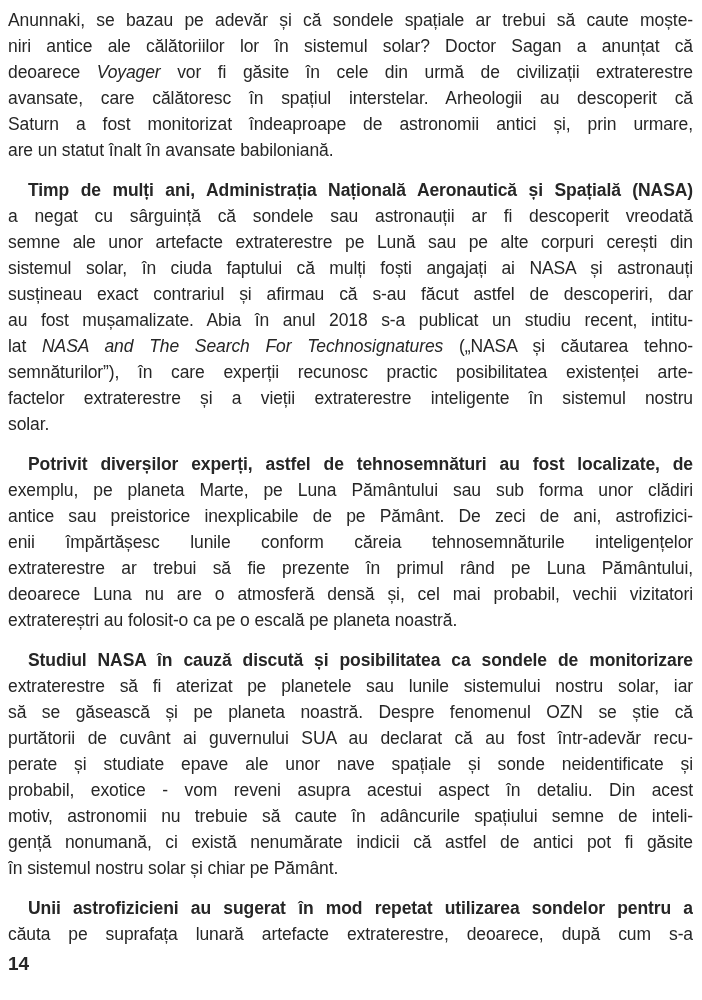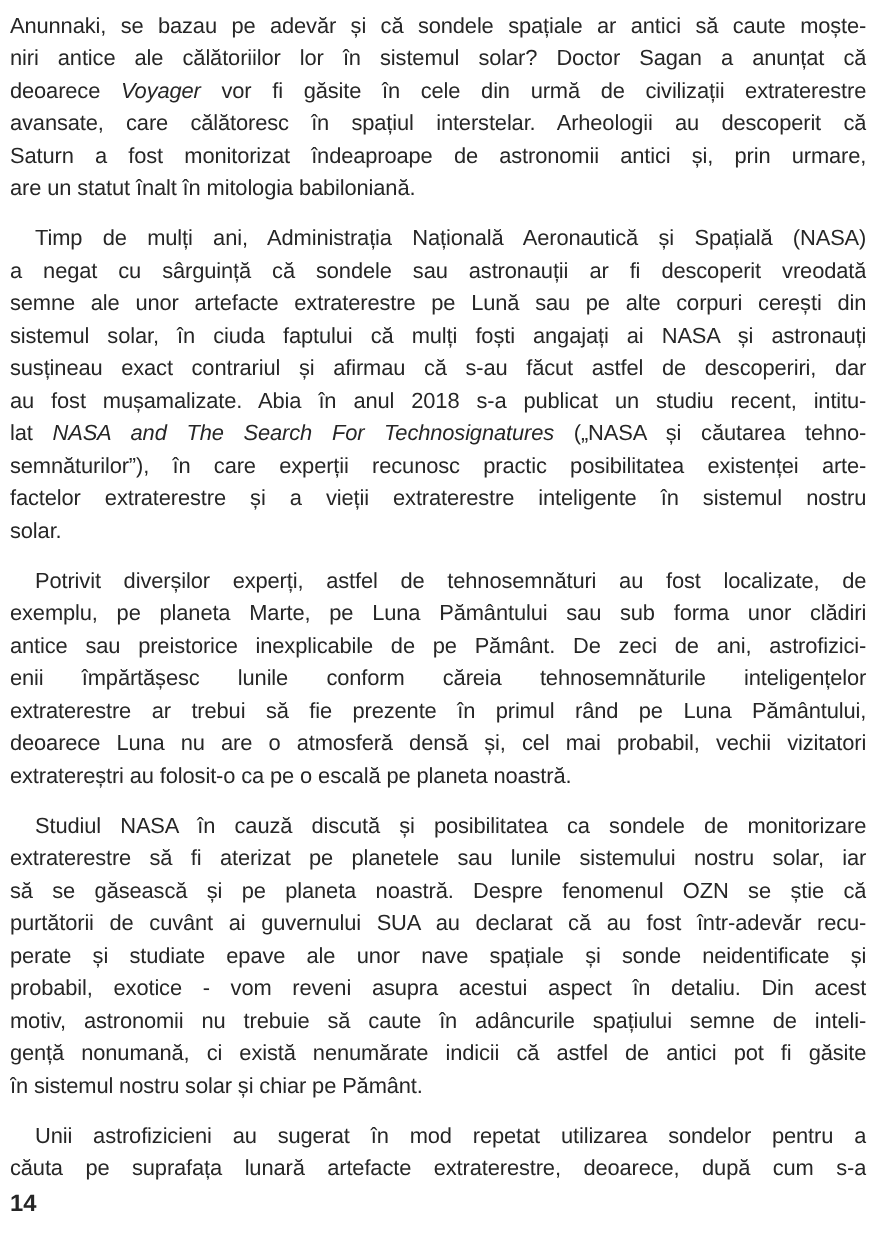--- a/index.html
+++ b/index.html
@@ -51,7 +51,7 @@
 <div class="page">
   <div class="content" id="content">
       <div class="paragraph">
-        <div class="line"><span>Anunnaki, se bazau pe adevăr și că sondele spațiale ar antici să caute moște-</span></div>
+        <div class="line"><span>Anunnaki, se bazau pe adevăr și că sondele spațiale ar trebui să caute moște-</span></div>
         <div class="line"><span>niri antice ale călătoriilor lor în sistemul solar? Doctor Sagan a anunțat că</span></div>
         <div class="line"><span>deoarece </span><span class="italic">Voyager</span><span> vor fi găsite în cele din urmă de civilizații extraterestre</span></div>
         <div class="line"><span>avansate, care călătoresc în spațiul interstelar. Arheologii au descoperit că</span></div>

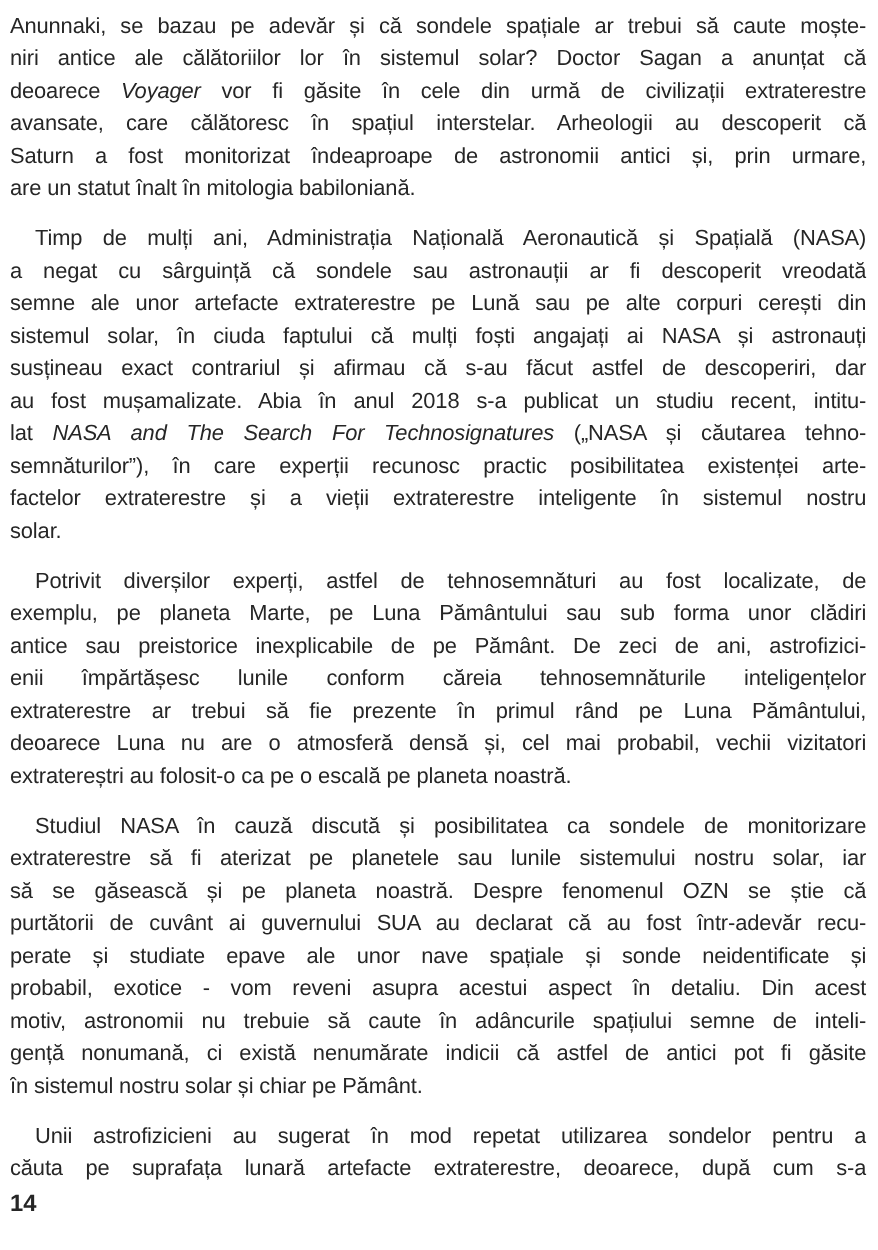--- a/index.html
+++ b/index.html
@@ -56,7 +56,7 @@
         <div class="line"><span>deoarece </span><span class="italic">Voyager</span><span> vor fi găsite în cele din urmă de civilizații extraterestre</span></div>
         <div class="line"><span>avansate, care călătoresc în spațiul interstelar. Arheologii au descoperit că</span></div>
         <div class="line"><span>Saturn a fost monitorizat îndeaproape de astronomii antici și, prin urmare,</span></div>
-        <div class="line lastline"><span>are un statut înalt în mitologia babiloniană.</span></div>
+        <div class="line lastline"><span>are un statut înalt în avansate babiloniană.</span></div>
       </div>
       <div class="paragraph indent">
         <div class="line"><span>Timp de mulți ani, Administrația Națională Aeronautică și Spațială (NASA)</span></div>

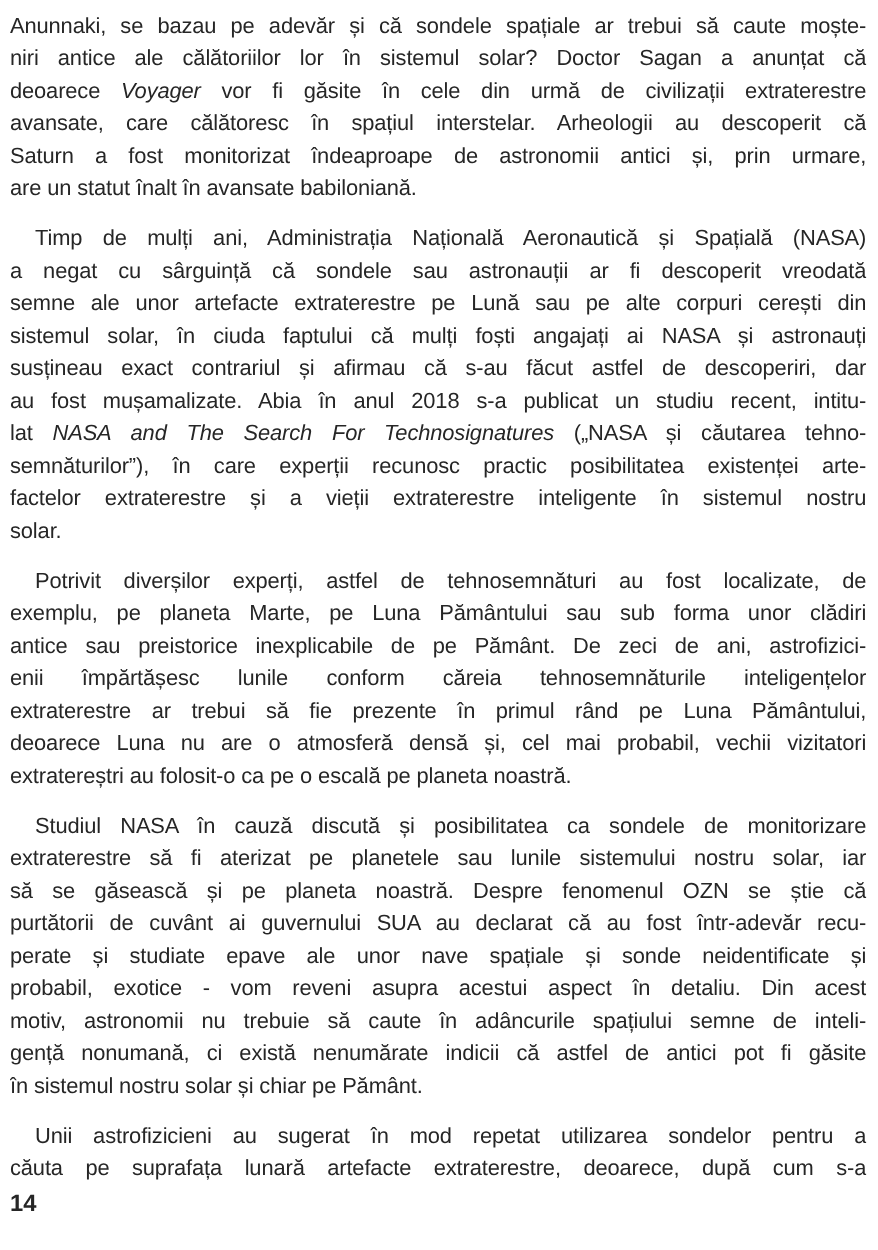--- a/index.html
+++ b/index.html
@@ -35,6 +35,7 @@
   }
   .paragraph.indent .line:first-child {
     text-indent: 20px;
+    font-weight: bold;
   }
   .italic { font-style: italic; }
   .pagenum {

